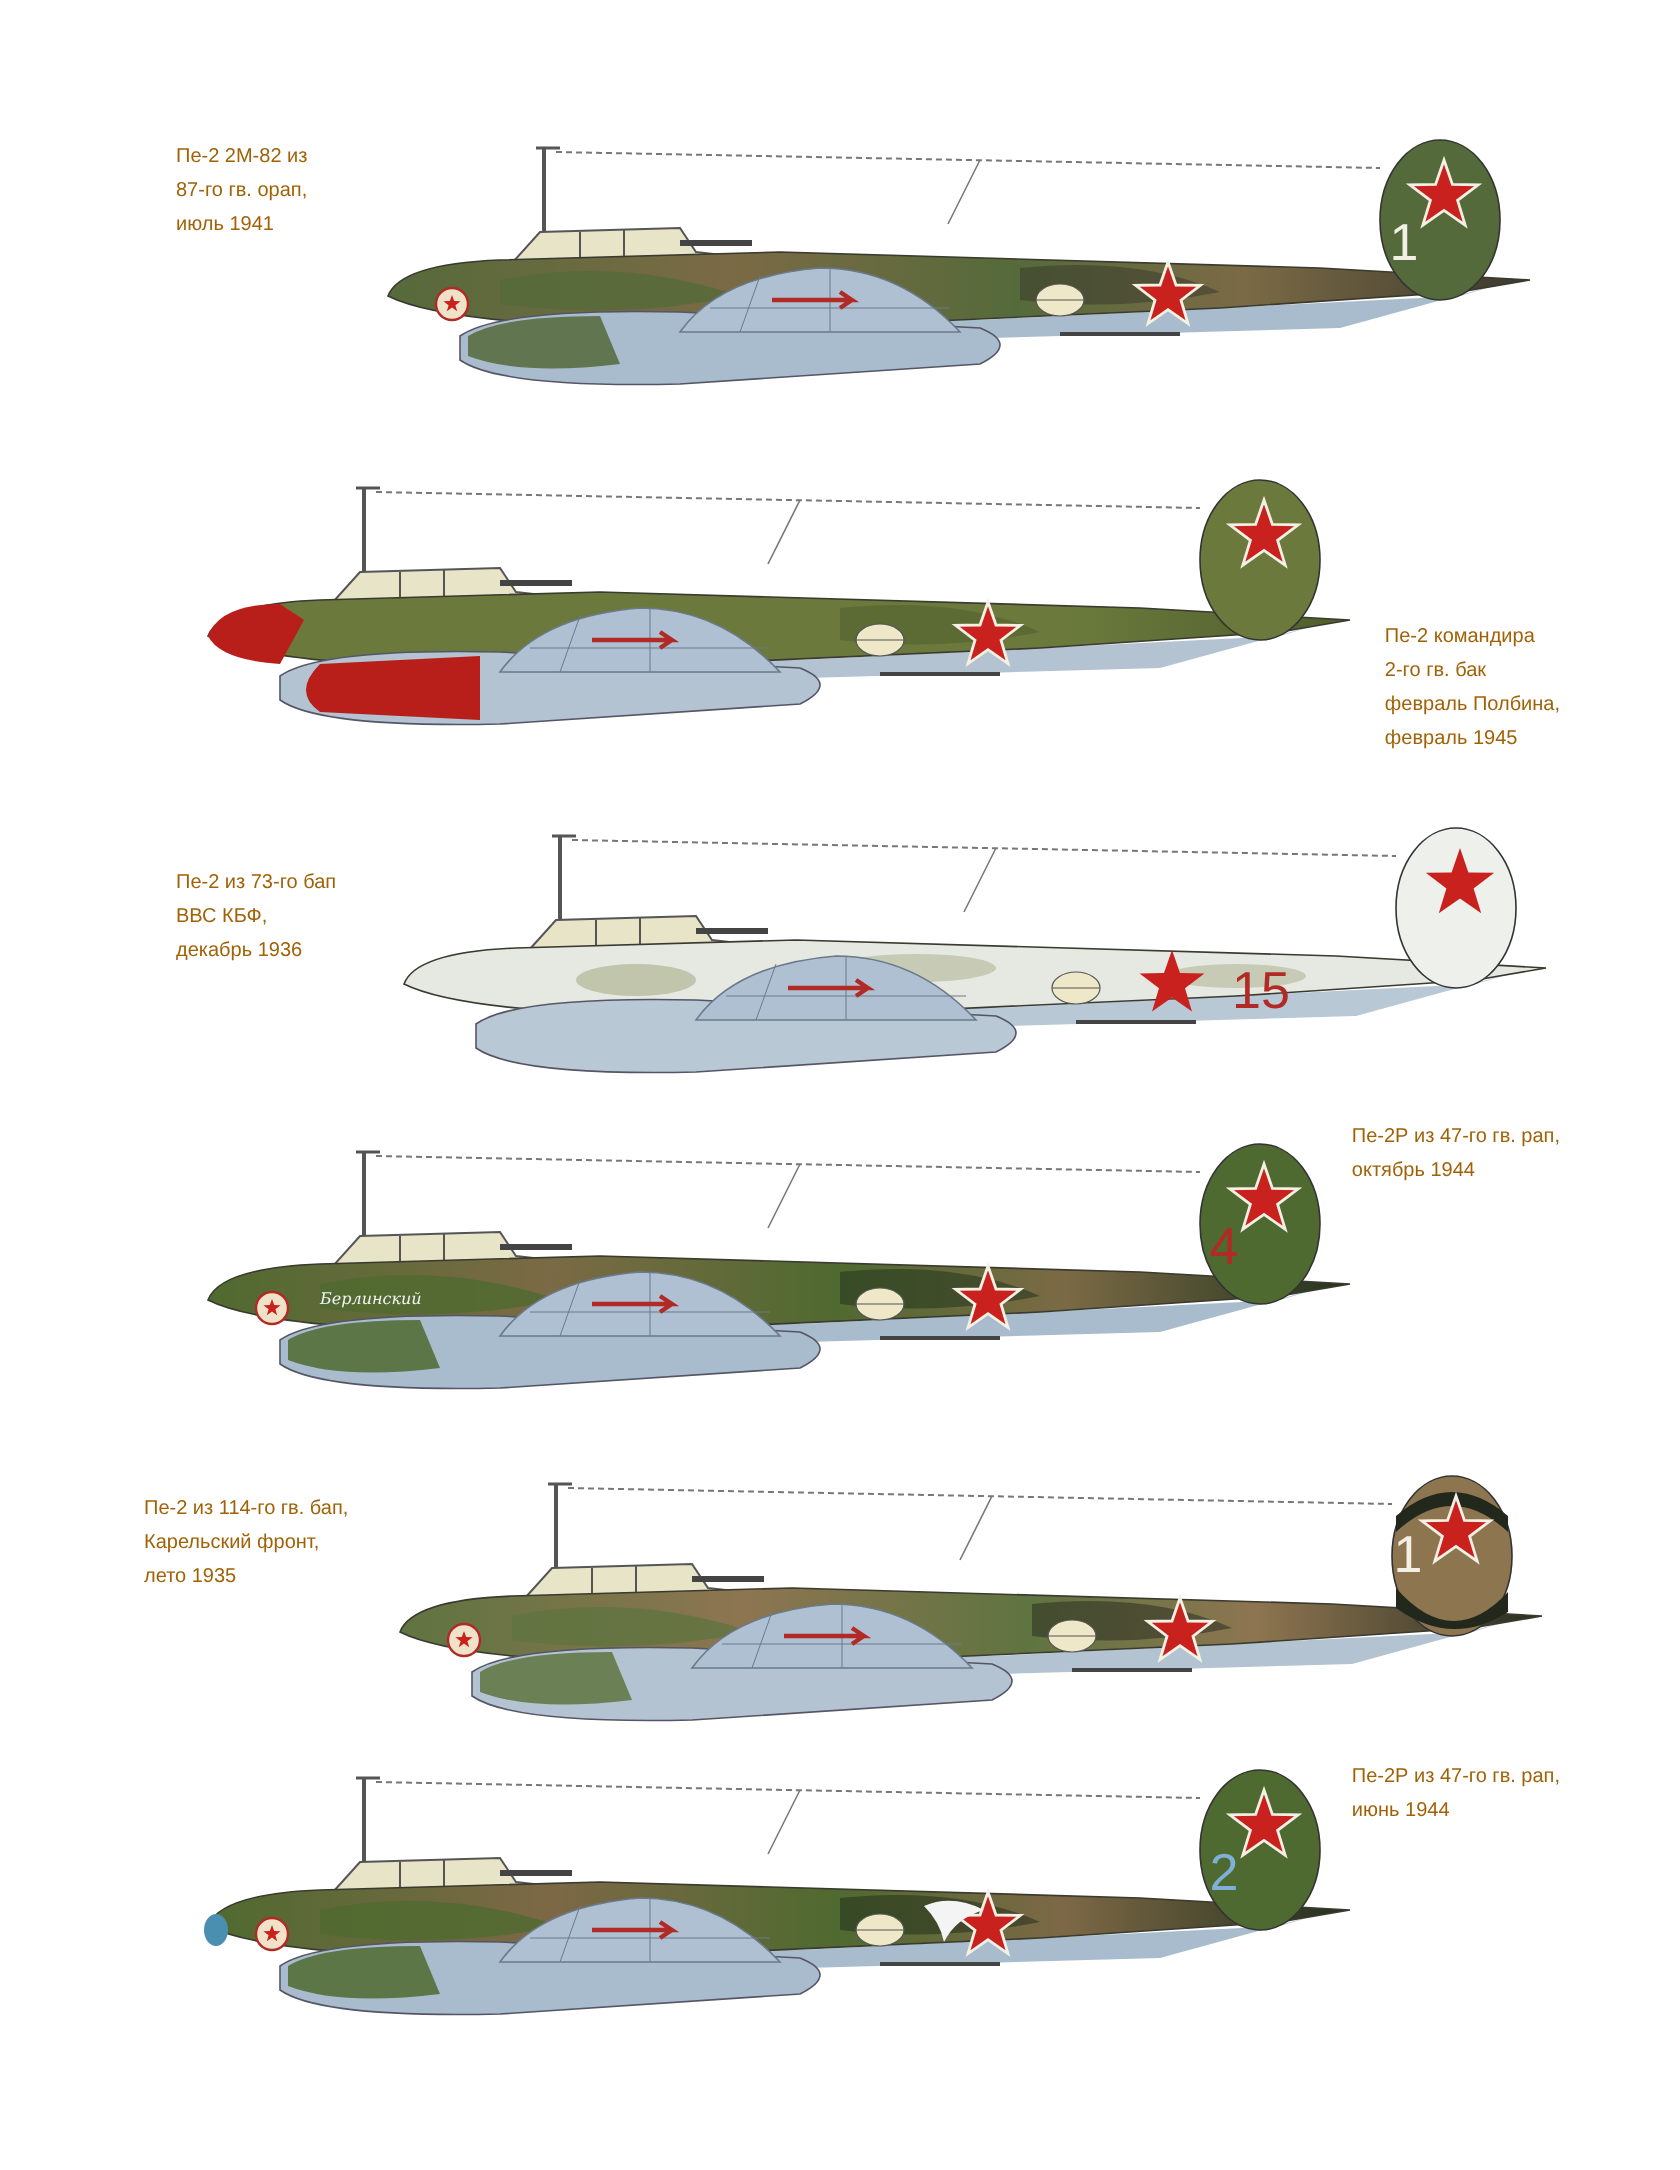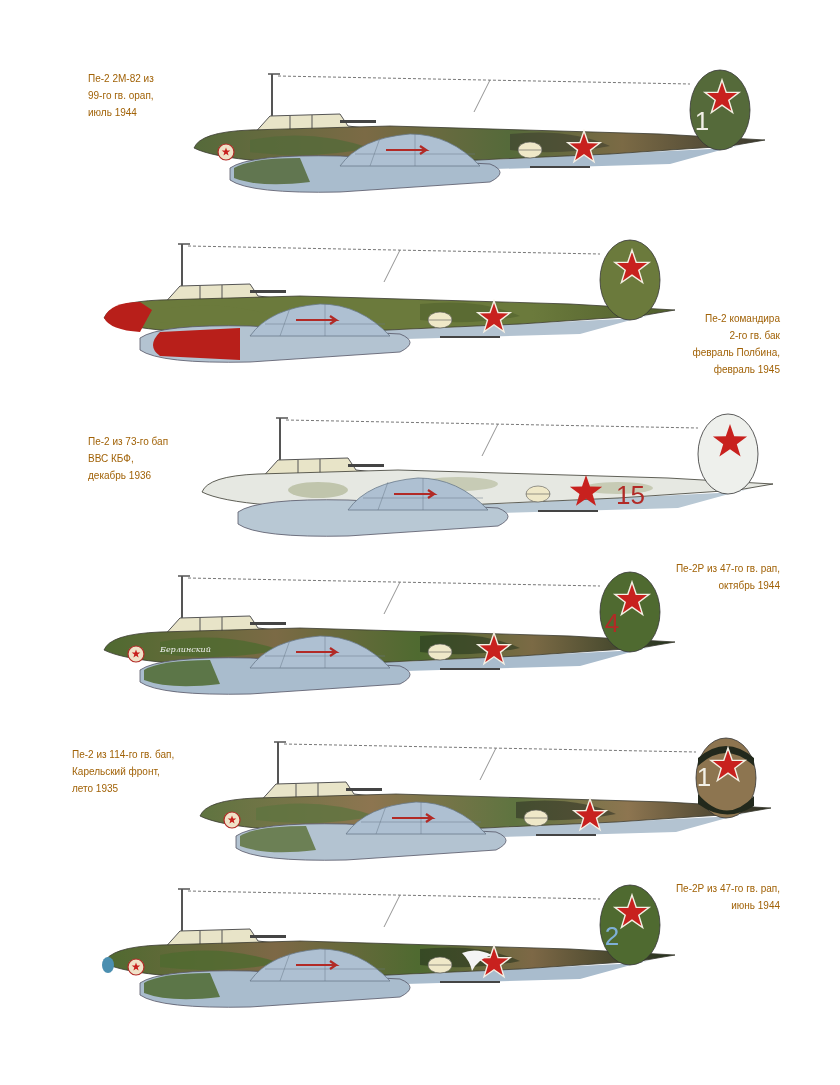--- a/index.html
+++ b/index.html
@@ -15,7 +15,7 @@
 
 <div class="caption" style="left:88px;top:70px;">
   <div>Пе-2 2М-82 из</div>
-  <div>99-го гв. орап,</div>
+  <div>87-го гв. орап,</div>
   <div>июль 1944</div>
 </div>
 <div class="caption right" style="right:60px;top:310px;">

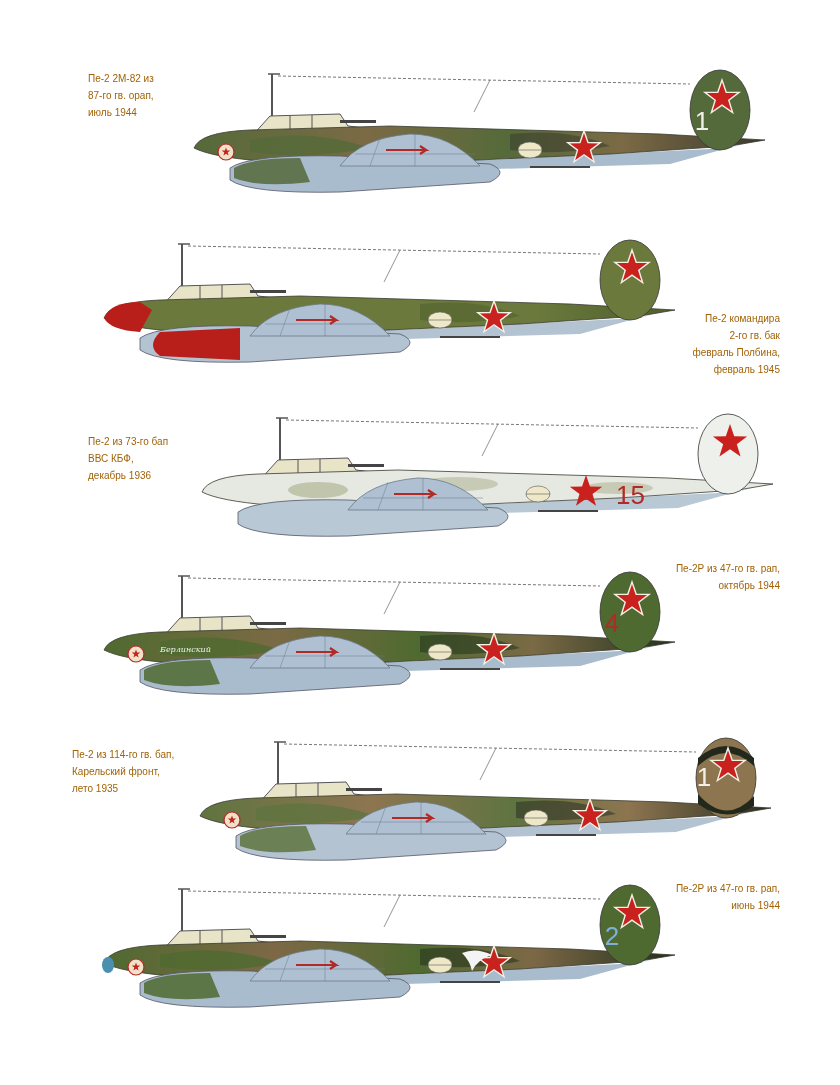--- a/index.html
+++ b/index.html
@@ -16,7 +16,7 @@
 <div class="caption" style="left:88px;top:70px;">
   <div>Пе-2 2М-82 из</div>
   <div>87-го гв. орап,</div>
-  <div>июль 1944</div>
+  <div>июль 1941</div>
 </div>
 <div class="caption right" style="right:60px;top:310px;">
   <div>Пе-2 командира</div>

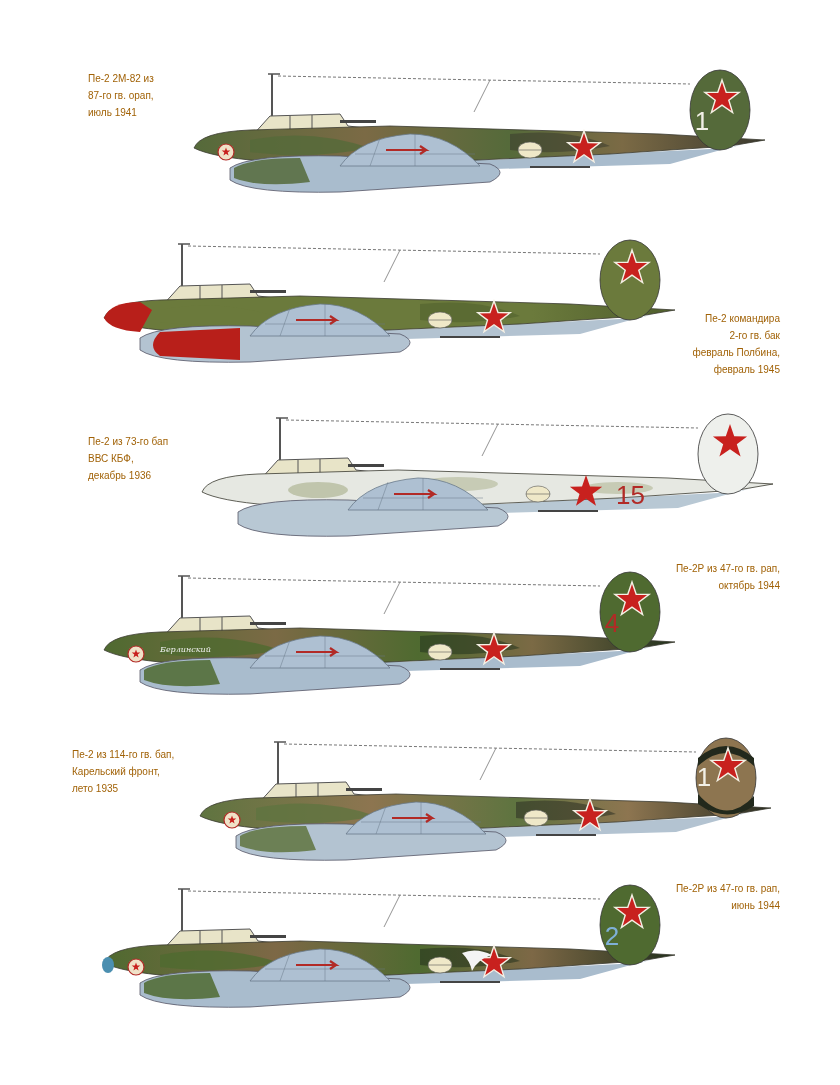--- a/index.html
+++ b/index.html
@@ -5,7 +5,7 @@
   html,body{margin:0;padding:0;background:#ffffff;}
   body{width:840px;height:1085px;position:relative;overflow:hidden;font-family:"Liberation Sans",sans-serif;}
   .caption{position:absolute;font-size:10px;line-height:17px;color:#a16207;}
-  .caption.right{text-align:right;}
+  .caption.right{}
   .caption div{white-space:nowrap;}
   .profile{position:absolute;}
   .profile svg{display:block;overflow:visible;}

